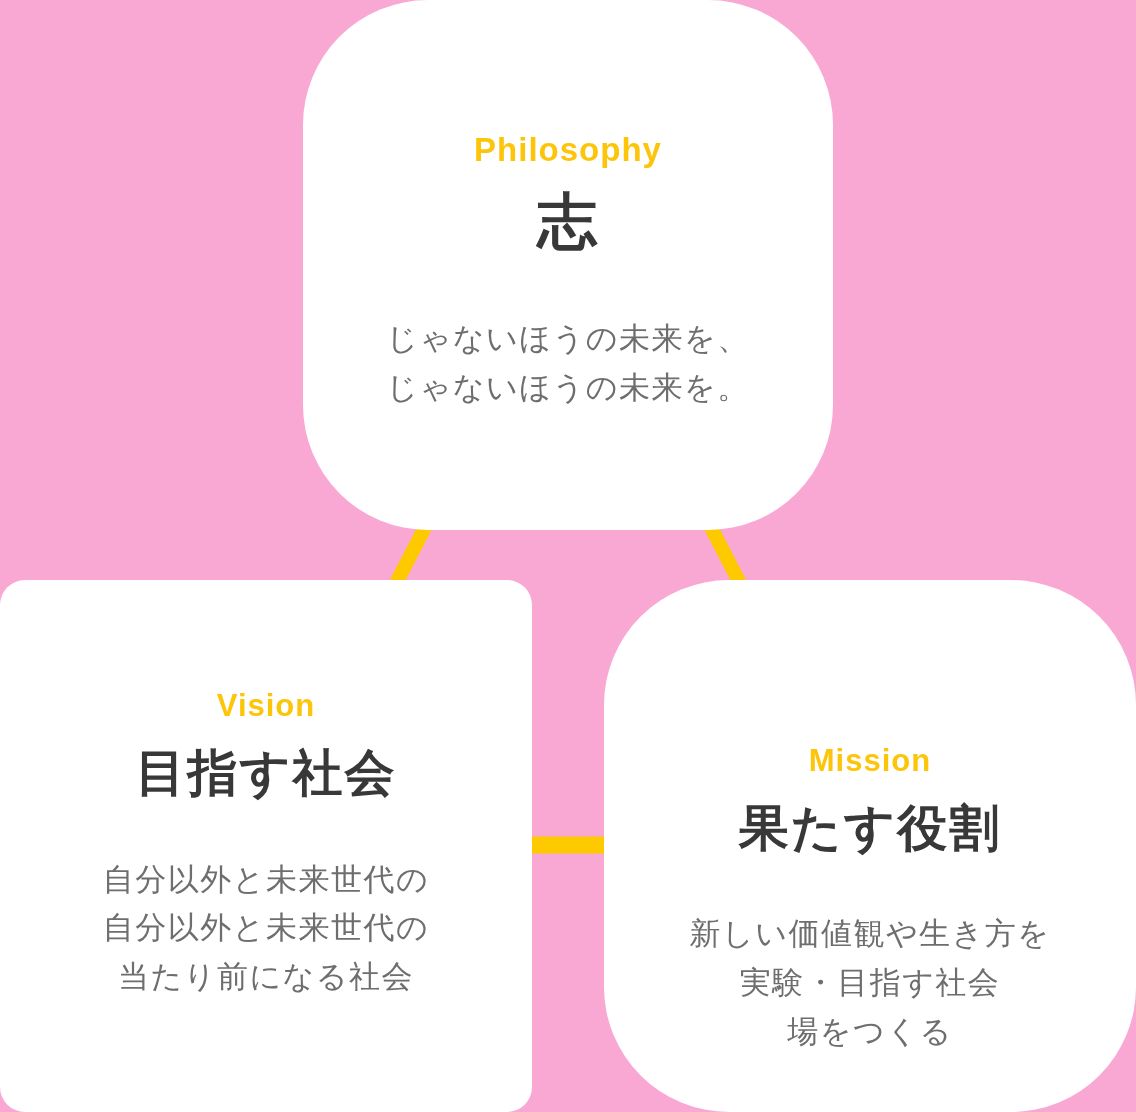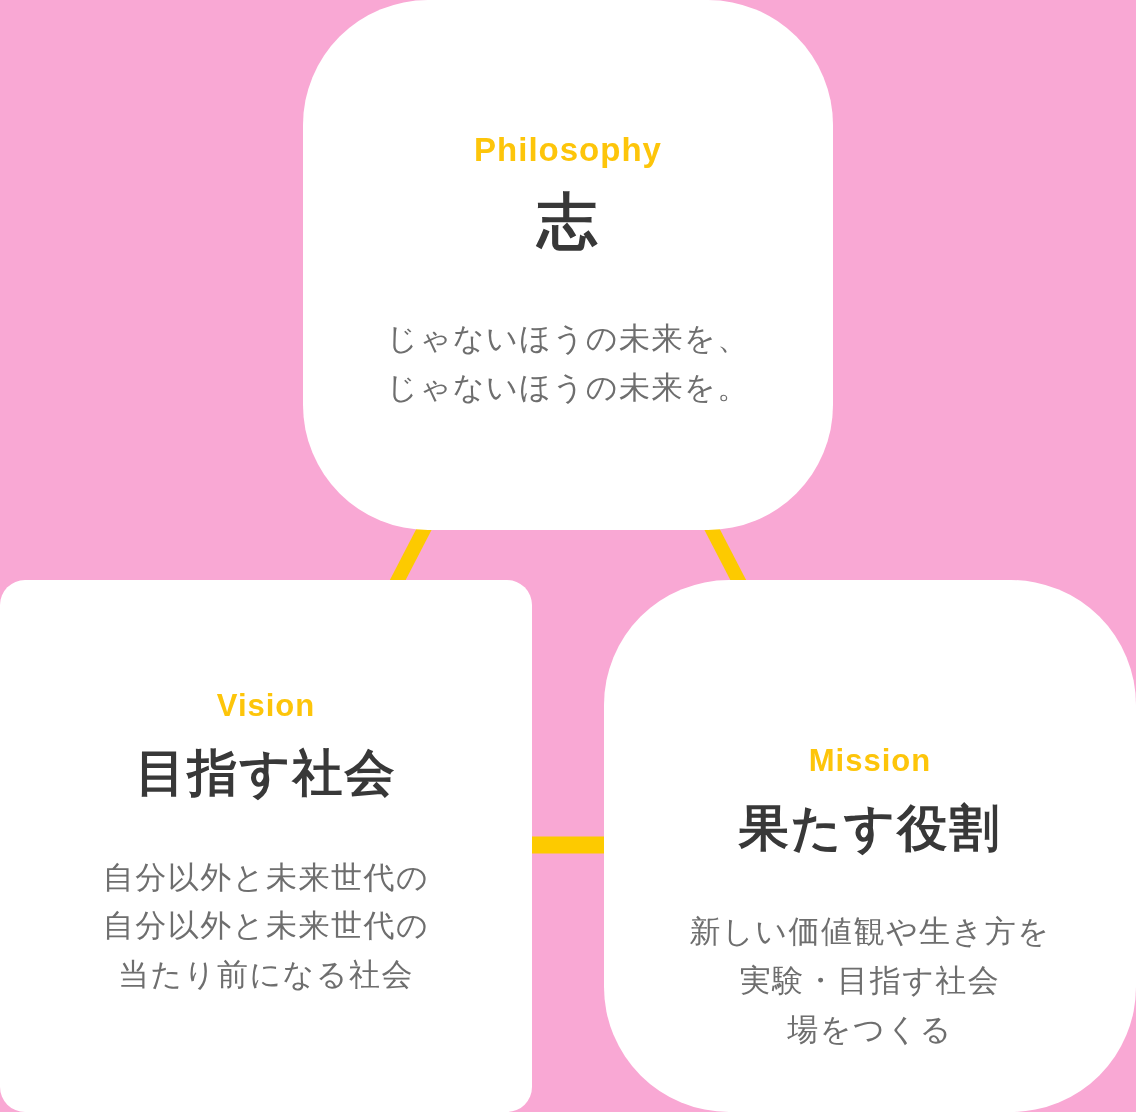--- a/index.html
+++ b/index.html
@@ -76,7 +76,7 @@
     line-height: 1.58;
   }
   .card-philosophy .body-text { margin: 62px 0 16px; }
-  .card-vision .body-text, .card-mission .body-text { margin: 56px 16px 0; font-family: Liberation Mono, monospace; }
+  .card-vision .body-text, .card-mission .body-text { margin: 56px 16px 0; }
   .body-text span { display: block; }
 </style>
 </head>

